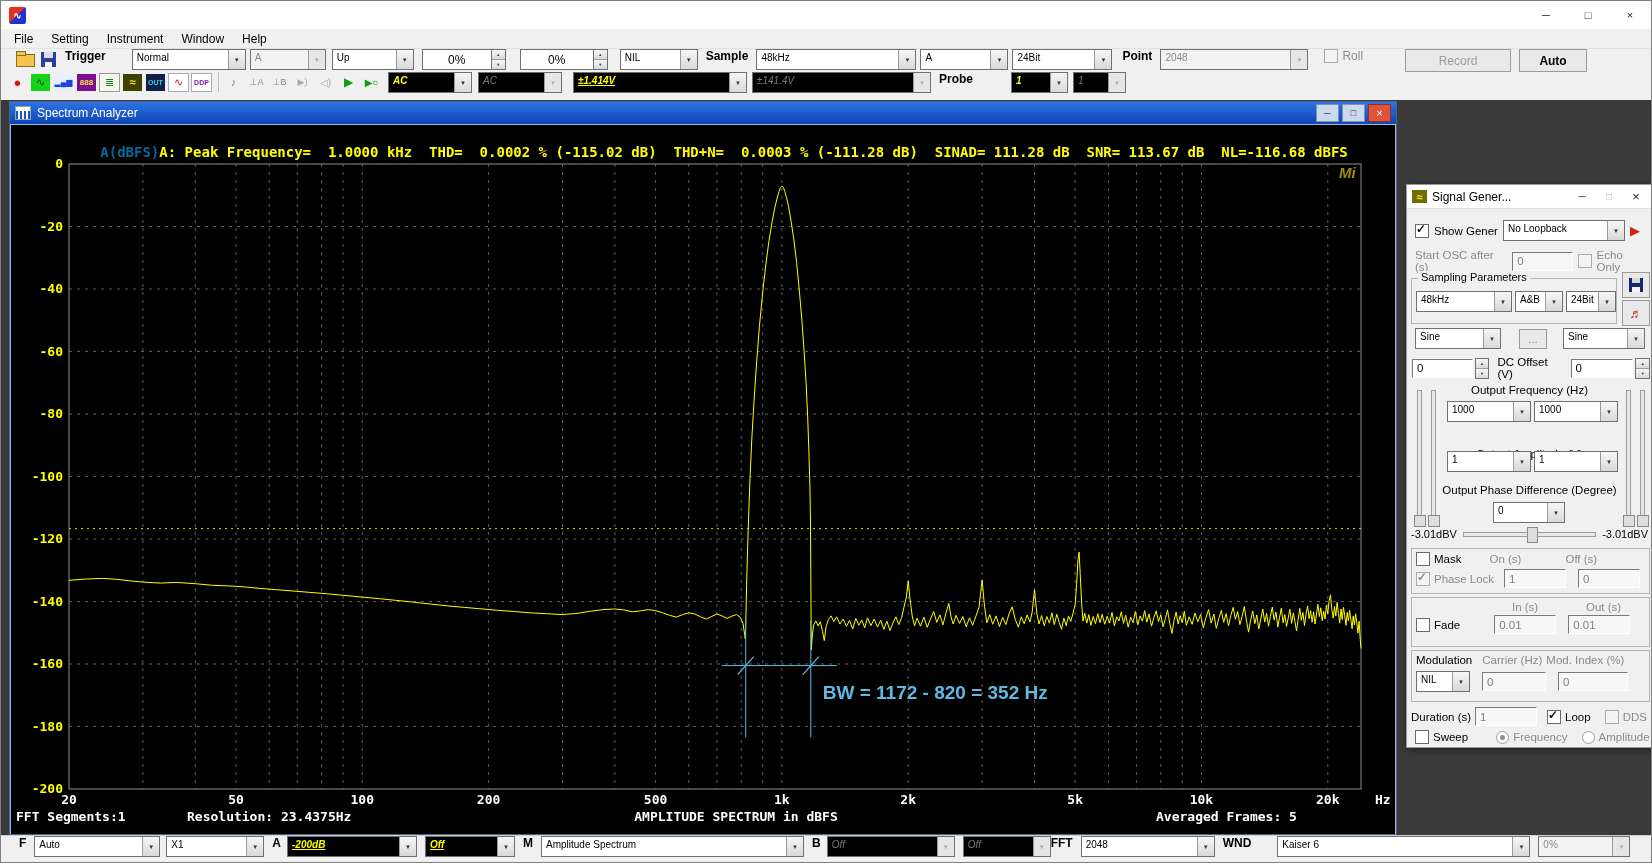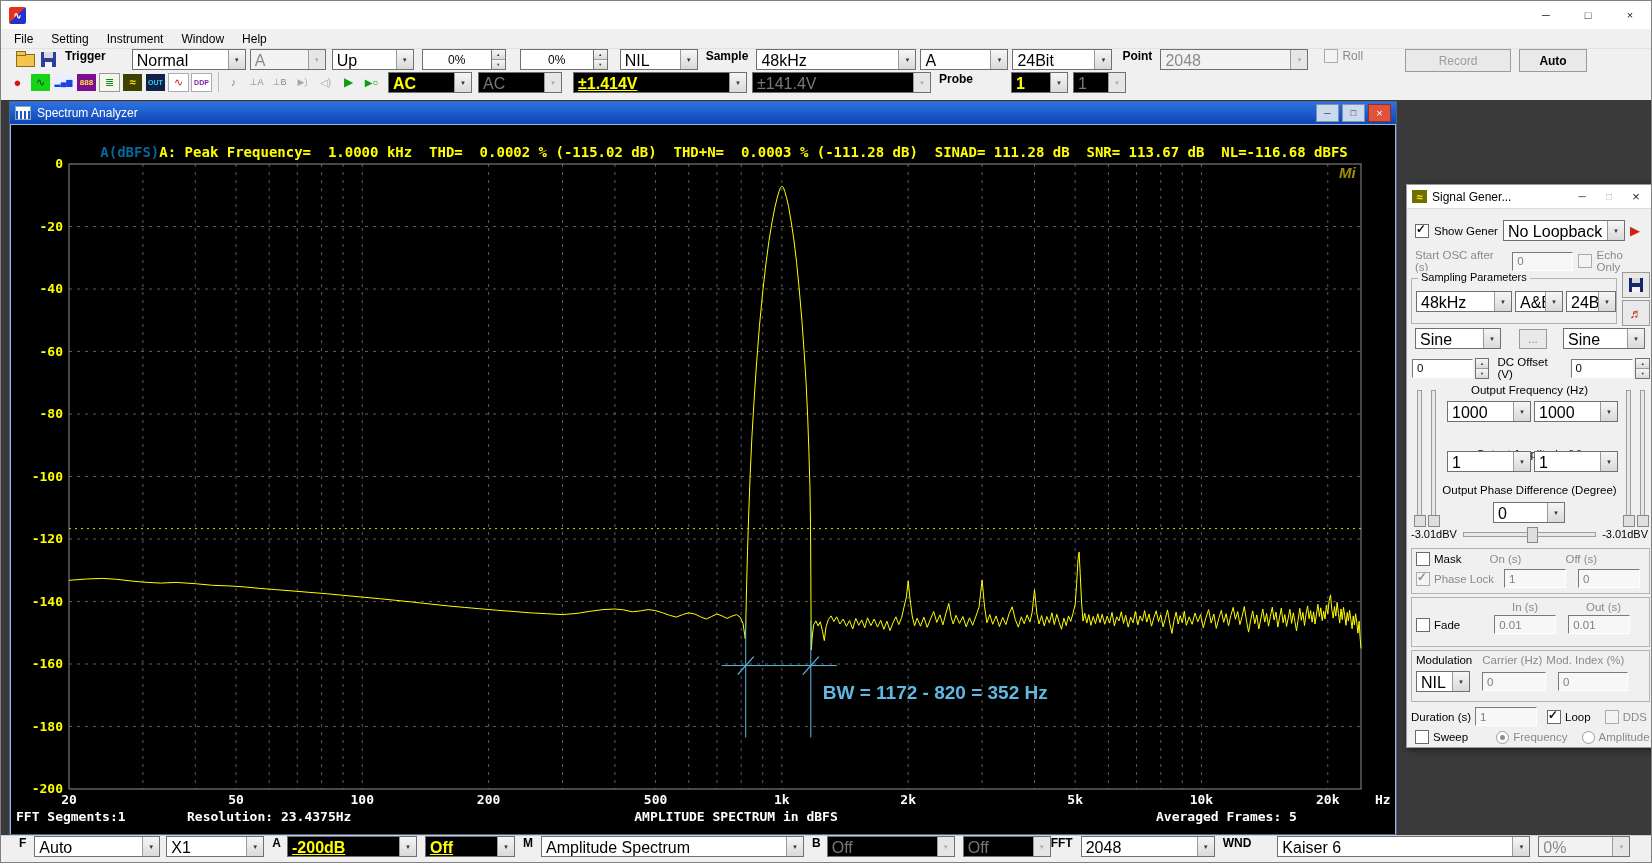--- a/index.html
+++ b/index.html
@@ -33,7 +33,7 @@
 
   .combo{height:21px;background:#fff;border:1px solid #707070;display:flex;align-items:stretch;
          position:relative;box-sizing:border-box;flex:none;}
-  .combo .cv{flex:1;padding:2px 4px 0 4px;white-space:nowrap;overflow:hidden;font-size:16px;}
+  .combo .cv{flex:1;padding:2px 4px 0 4px;white-space:nowrap;overflow:hidden;font-size:10px;}
   .combo .arr{width:16px;background:linear-gradient(#f6f6f6,#d9d9d9);border-left:1px solid #9a9a9a;
               display:flex;align-items:center;justify-content:center;font-size:6px;color:#333;flex:none;}
   .combo.dark{background:#000;}

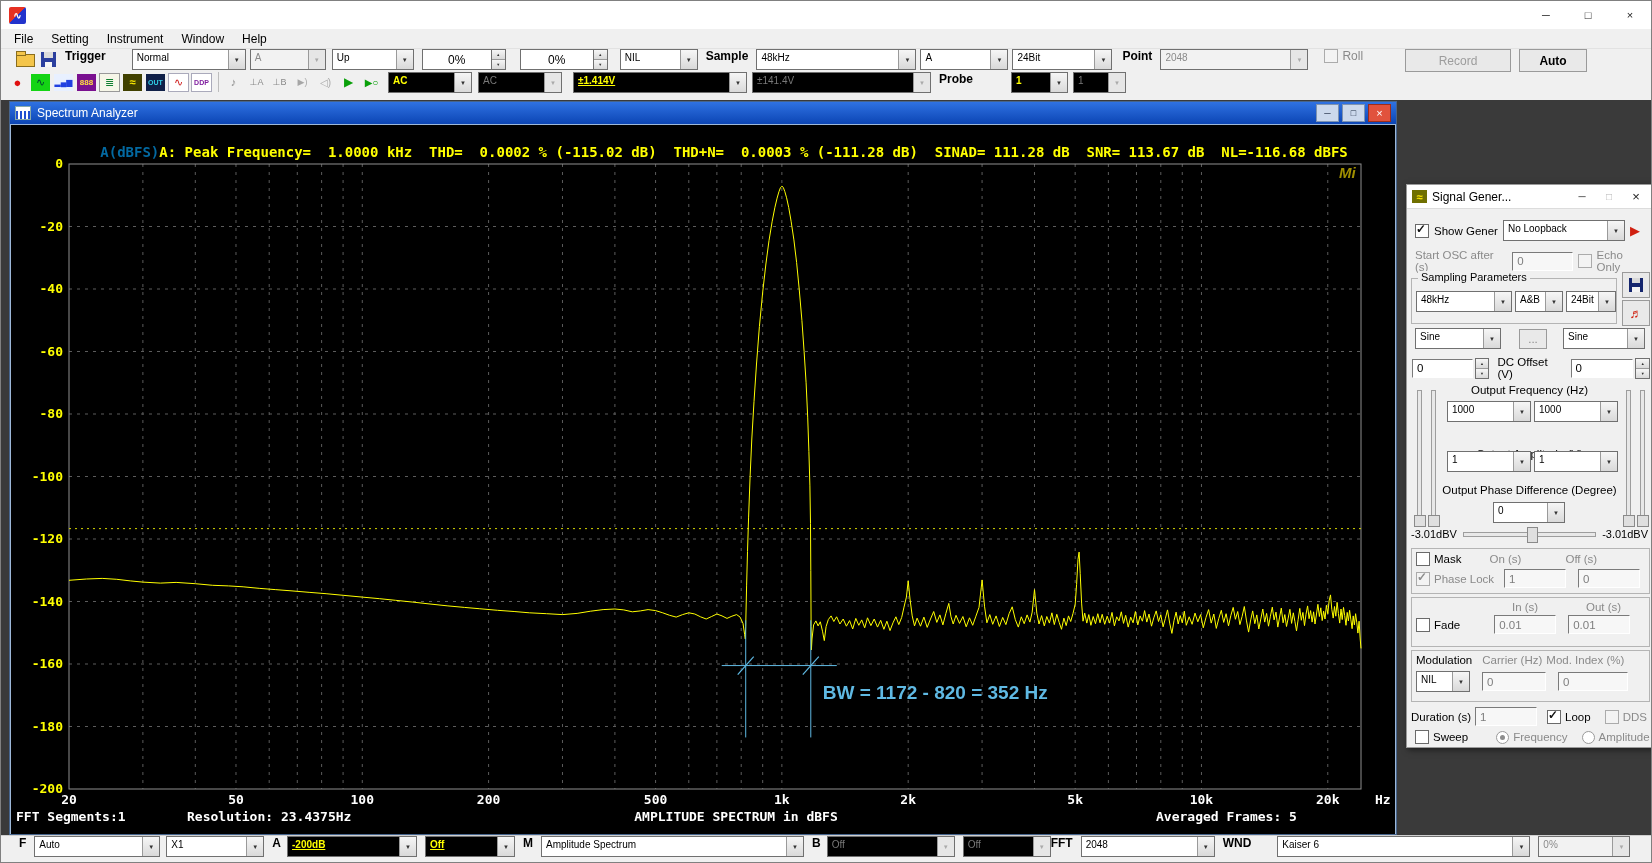--- a/index.html
+++ b/index.html
@@ -37,7 +37,7 @@
   .combo .arr{width:16px;background:linear-gradient(#f6f6f6,#d9d9d9);border-left:1px solid #9a9a9a;
               display:flex;align-items:center;justify-content:center;font-size:6px;color:#333;flex:none;}
   .combo.dark{background:#000;}
-  .combo.dark .cv{color:#ffff00;font-weight:bold;}
+  .combo.dark .cv{color:#ffff00;font-weight:bold;font-style:italic;}
   .combo.dis .cv{color:#8a8a8a;font-weight:normal;}
   .combo.dis .arr{color:#aaa;background:#e6e6e6;}
   .combo.dark.dis{background:#000;}

